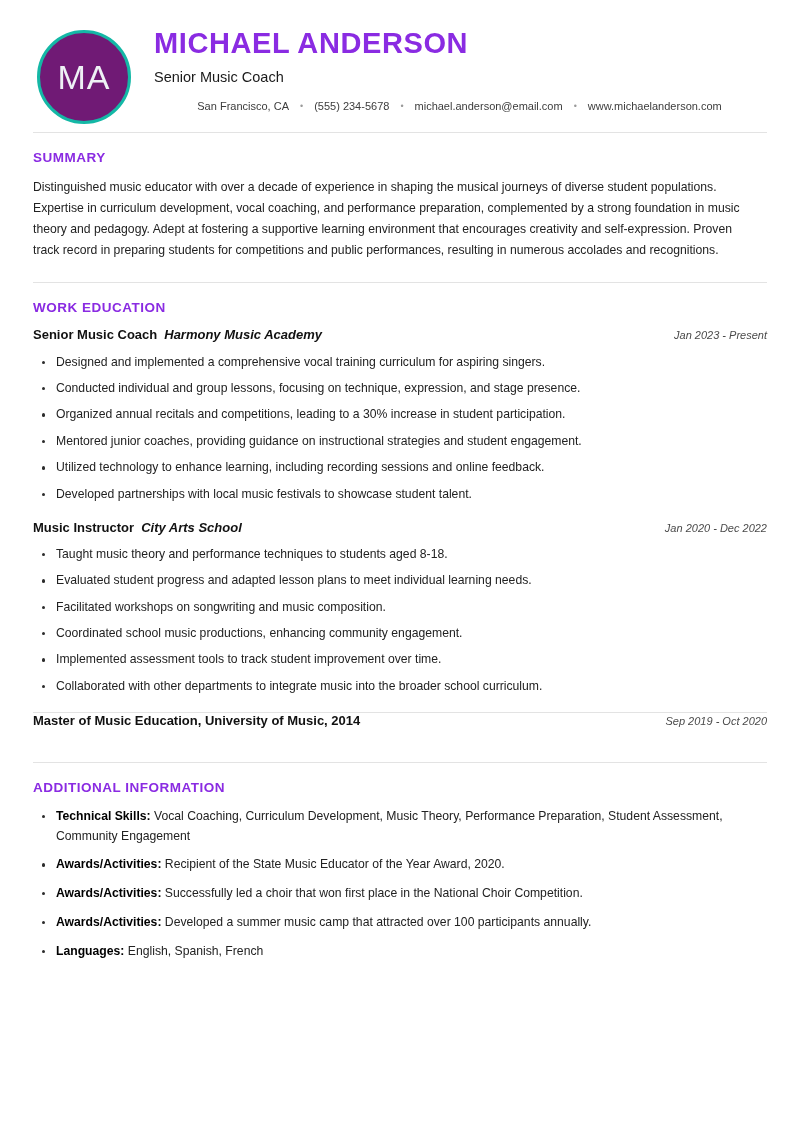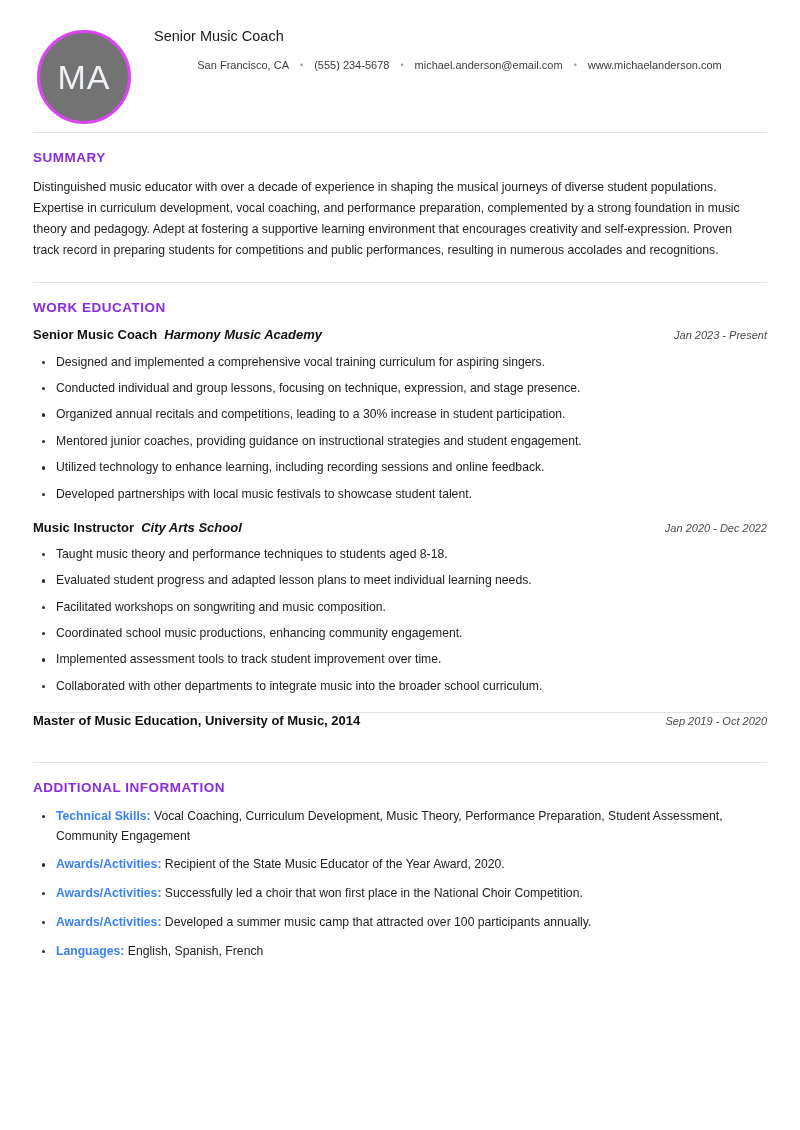--- a/index.html
+++ b/index.html
@@ -211,6 +211,7 @@
       <span class="avatar-initials">MA</span>
     </div>
     <div class="header-text">
+      <h1 class="full-name">MICHAEL ANDERSON</h1>
       <div class="job-title">Senior Music Coach</div>
       <div class="contact-line">
         <span class="contact-item">San Francisco, CA</span>

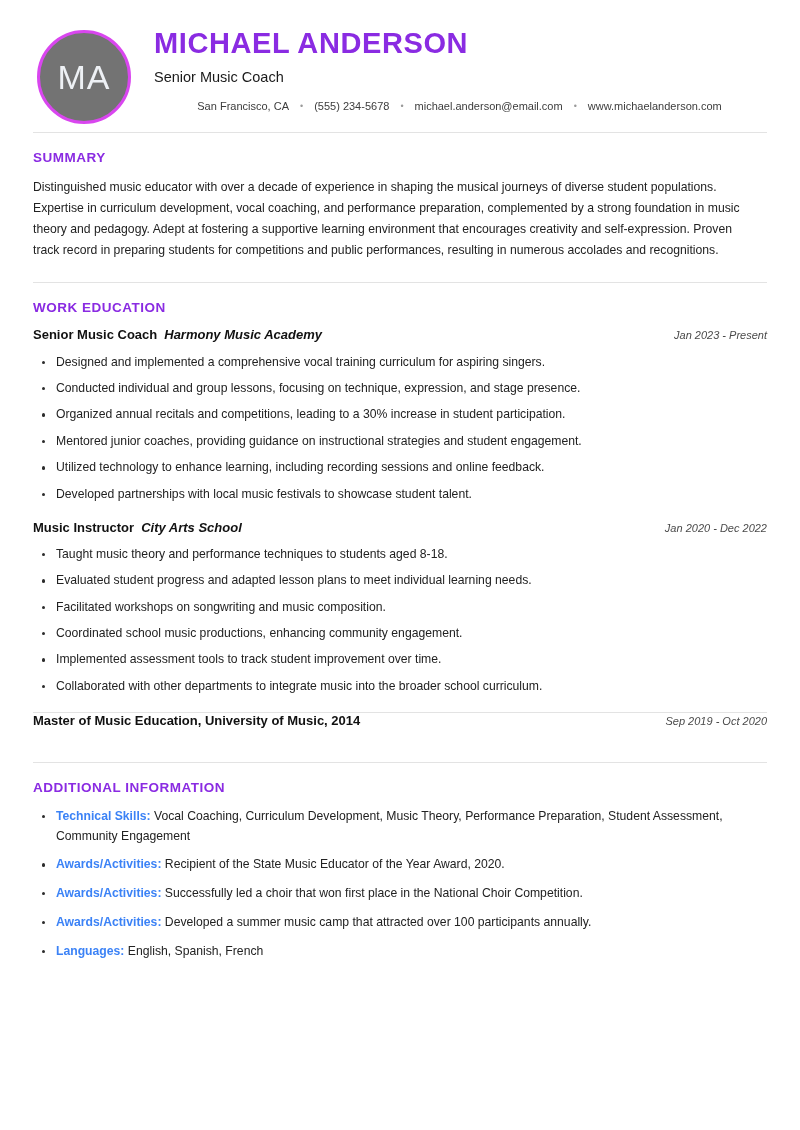--- a/index.html
+++ b/index.html
@@ -35,8 +35,8 @@
     height: 94px;
     min-width: 94px;
     border-radius: 50%;
-    background: #737373;
-    border: 3px solid #d946ef;
+    background: #701a75;
+    border: 3px solid #14b8a6;
     box-sizing: border-box;
     display: flex;
     align-items: center;

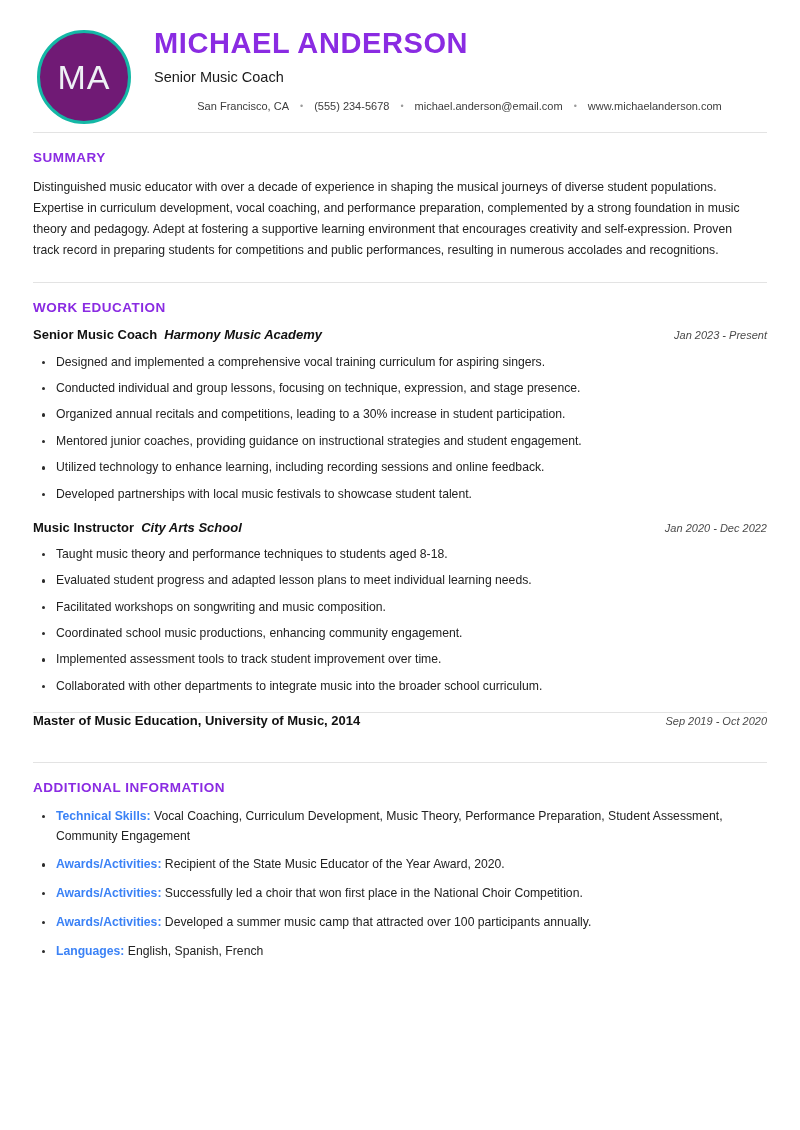--- a/index.html
+++ b/index.html
@@ -198,7 +198,7 @@
   }
   .info-label {
     font-weight: bold;
-    color: #3b82f6;
+    color: #000000;
   }
 </style>
 </head>

